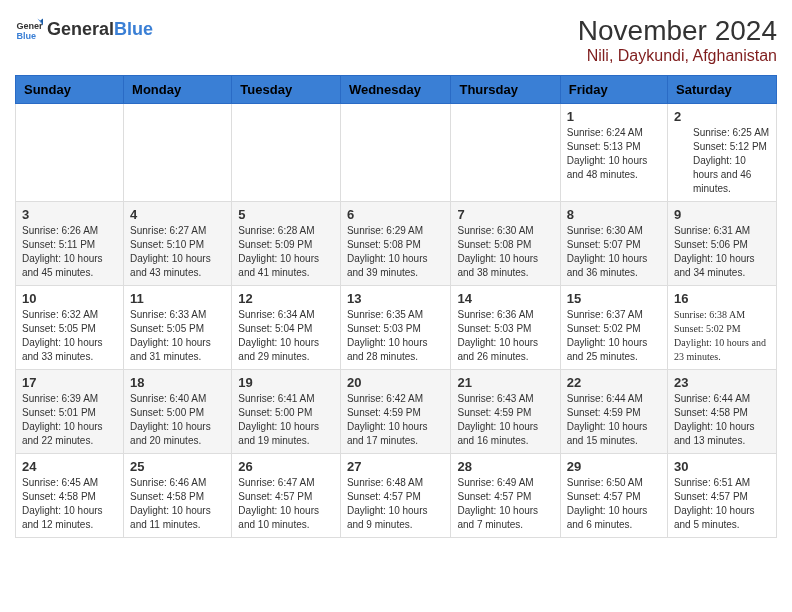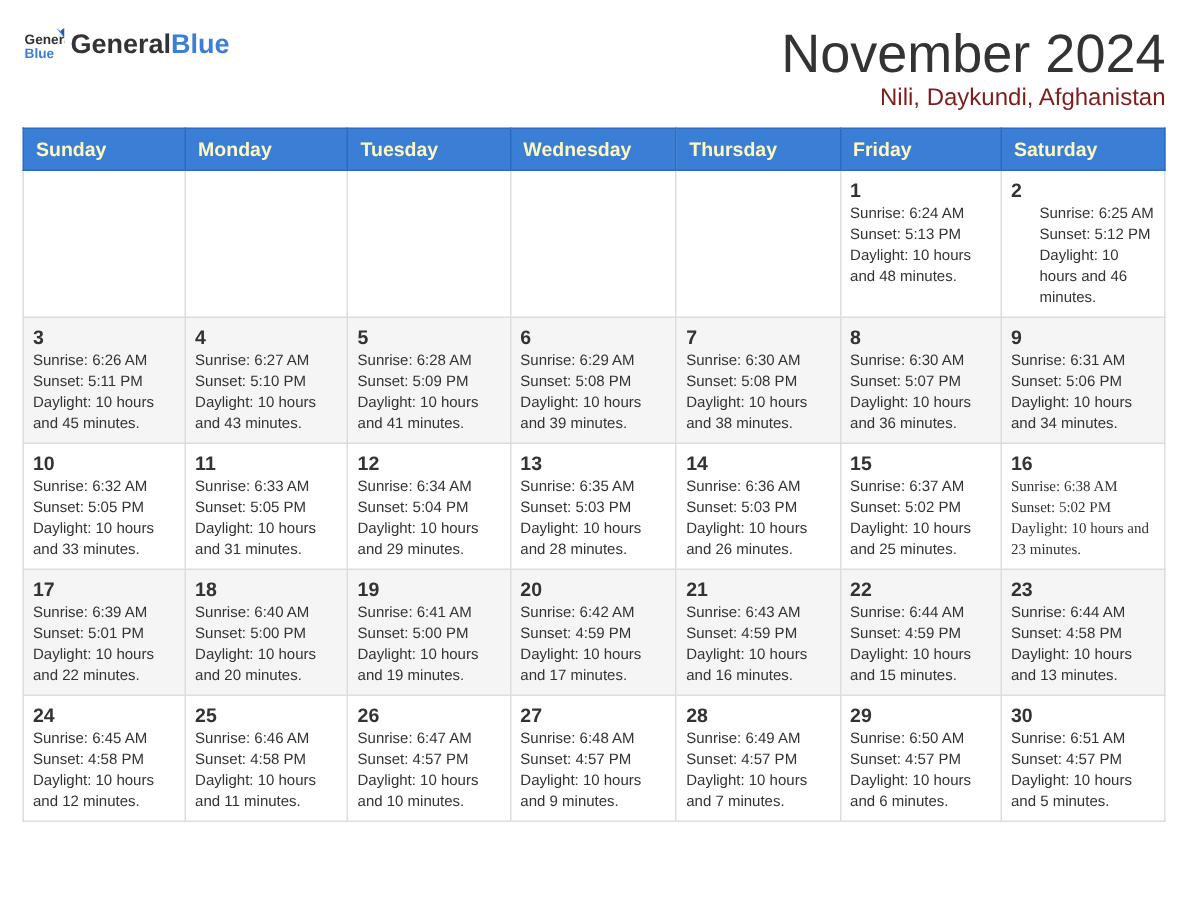--- a/index.html
+++ b/index.html
@@ -29,7 +29,7 @@
       text-align: right;
     }
     .month-title {
-      font-size: 36px;
+      font-size: 28px;
       font-weight: normal;
       color: #333;
     }

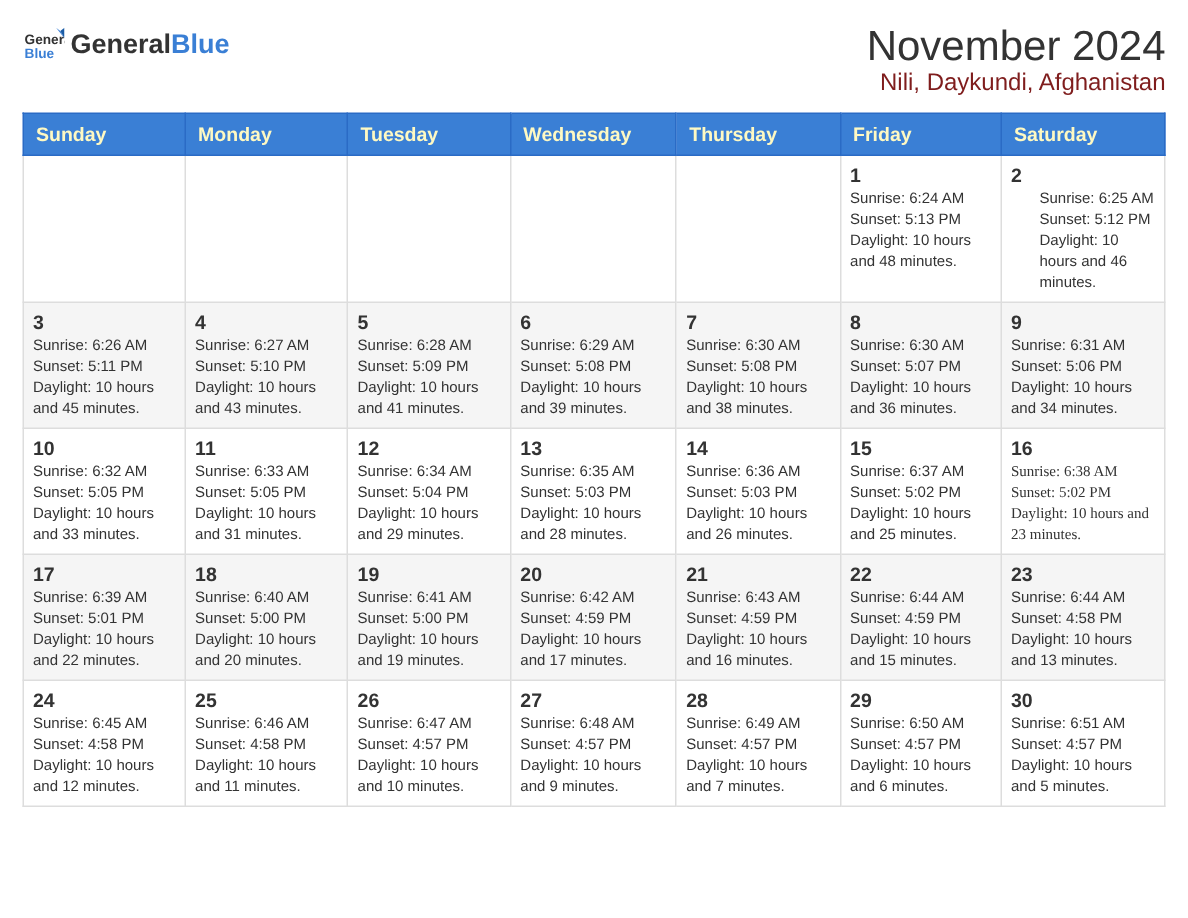--- a/index.html
+++ b/index.html
@@ -44,7 +44,7 @@
     }
     .calendar th {
       background-color: #3a7fd5;
-      color: #fef9c3;
+      color: #000000;
       font-size: 13px;
       font-weight: bold;
       padding: 6px 8px;

